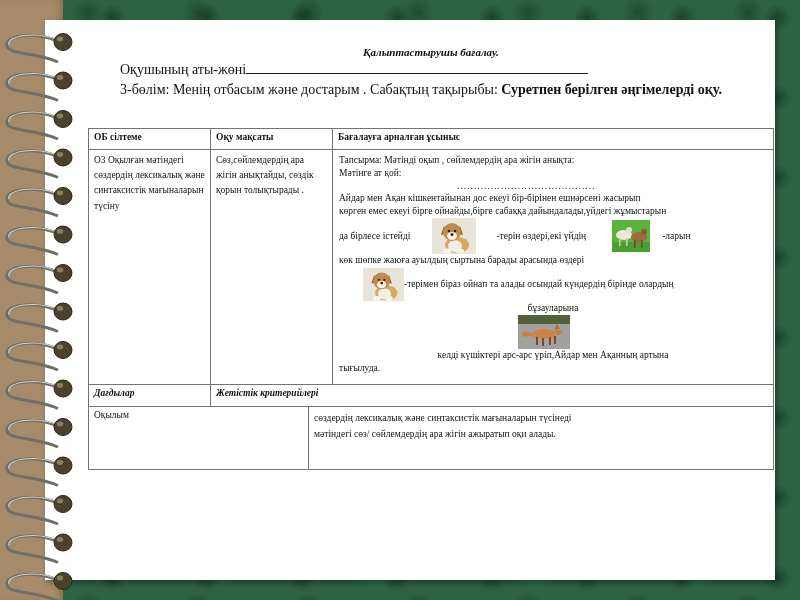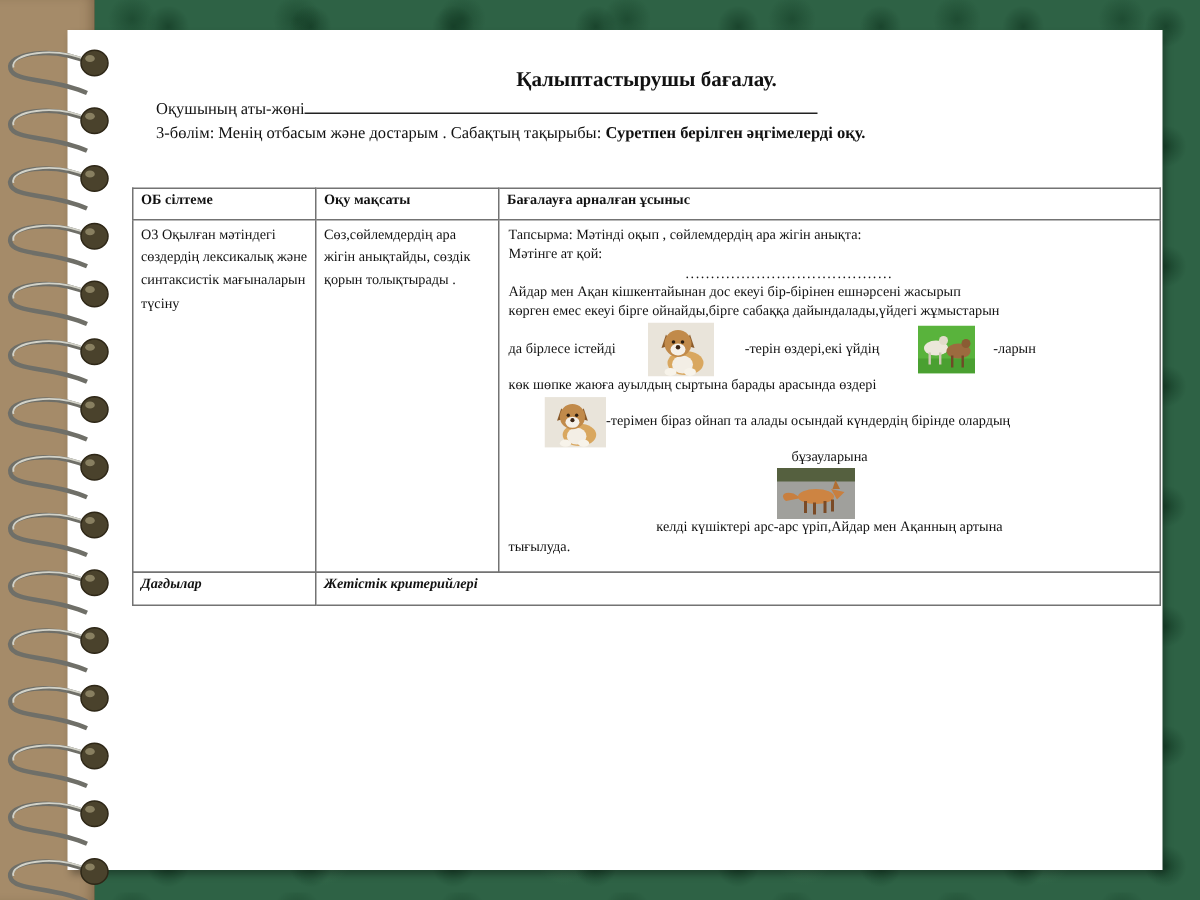--- a/index.html
+++ b/index.html
@@ -19,7 +19,7 @@
     box-shadow:2px 3px 5px rgba(0,0,0,.35);}
   .coils{position:absolute;left:0;top:0;width:85px;height:600px;pointer-events:none;}
   .content{position:absolute;left:43px;top:0;width:686px;}
-  .title{margin-top:26px;text-align:center;font-weight:bold;font-size:14px;color:#111;}
+  .title{margin-top:26px;text-align:center;font-weight:bold;font-size:11px;color:#111;font-style:italic;}
   .line{margin-left:16px;font-size:11px;color:#111;margin-top:4px;white-space:nowrap;}
   .blank{display:inline-block;width:342px;border-bottom:1px solid #222;height:9px;vertical-align:baseline;}
   .section b{font-weight:bold;}

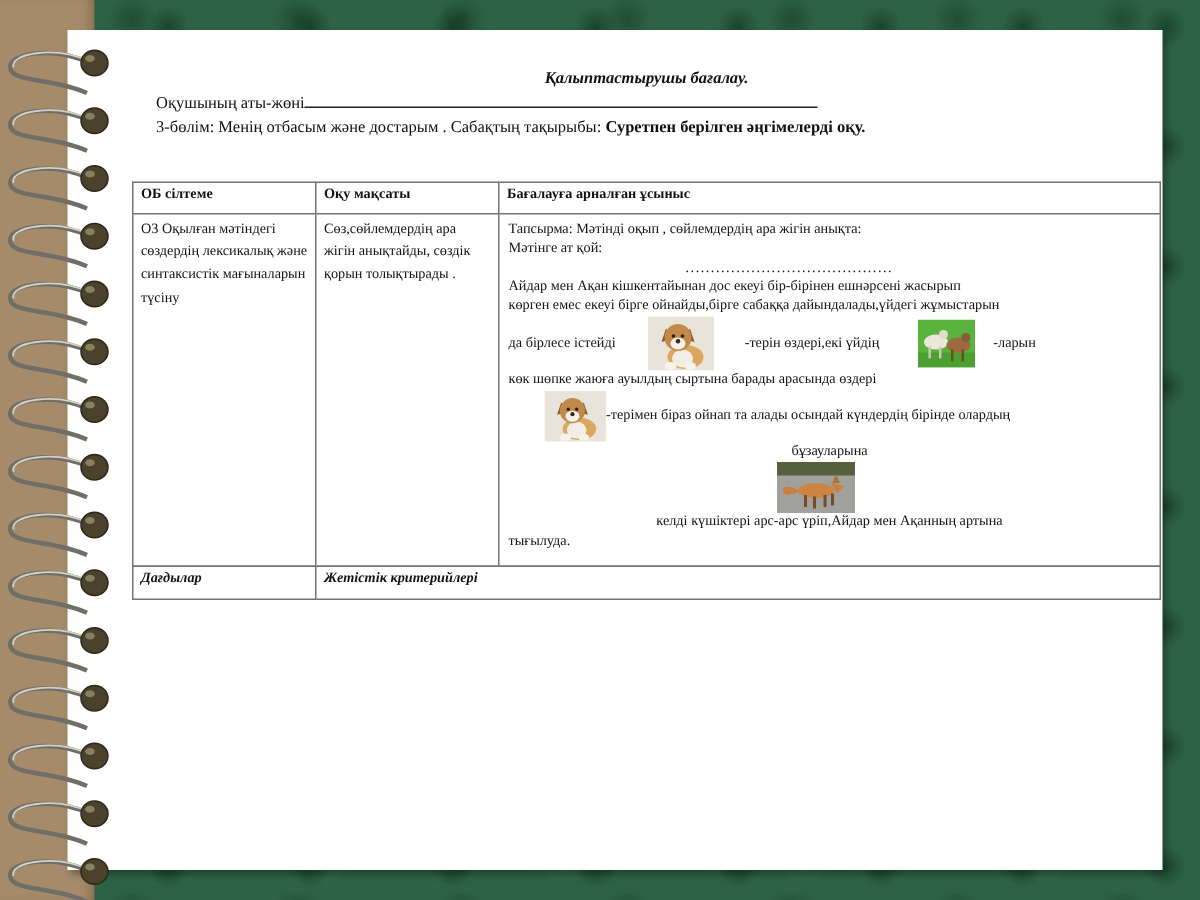--- a/index.html
+++ b/index.html
@@ -20,7 +20,7 @@
   .coils{position:absolute;left:0;top:0;width:85px;height:600px;pointer-events:none;}
   .content{position:absolute;left:43px;top:0;width:686px;}
   .title{margin-top:26px;text-align:center;font-weight:bold;font-size:11px;color:#111;font-style:italic;}
-  .line{margin-left:16px;font-size:11px;color:#111;margin-top:4px;white-space:nowrap;}
+  .line{margin-left:32px;font-size:14px;color:#111;margin-top:4px;white-space:nowrap;}
   .blank{display:inline-block;width:342px;border-bottom:1px solid #222;height:9px;vertical-align:baseline;}
   .section b{font-weight:bold;}
   table.tbl{border-collapse:collapse;table-layout:fixed;width:686px;margin-top:-1px;font-size:9.5px;color:#111;}

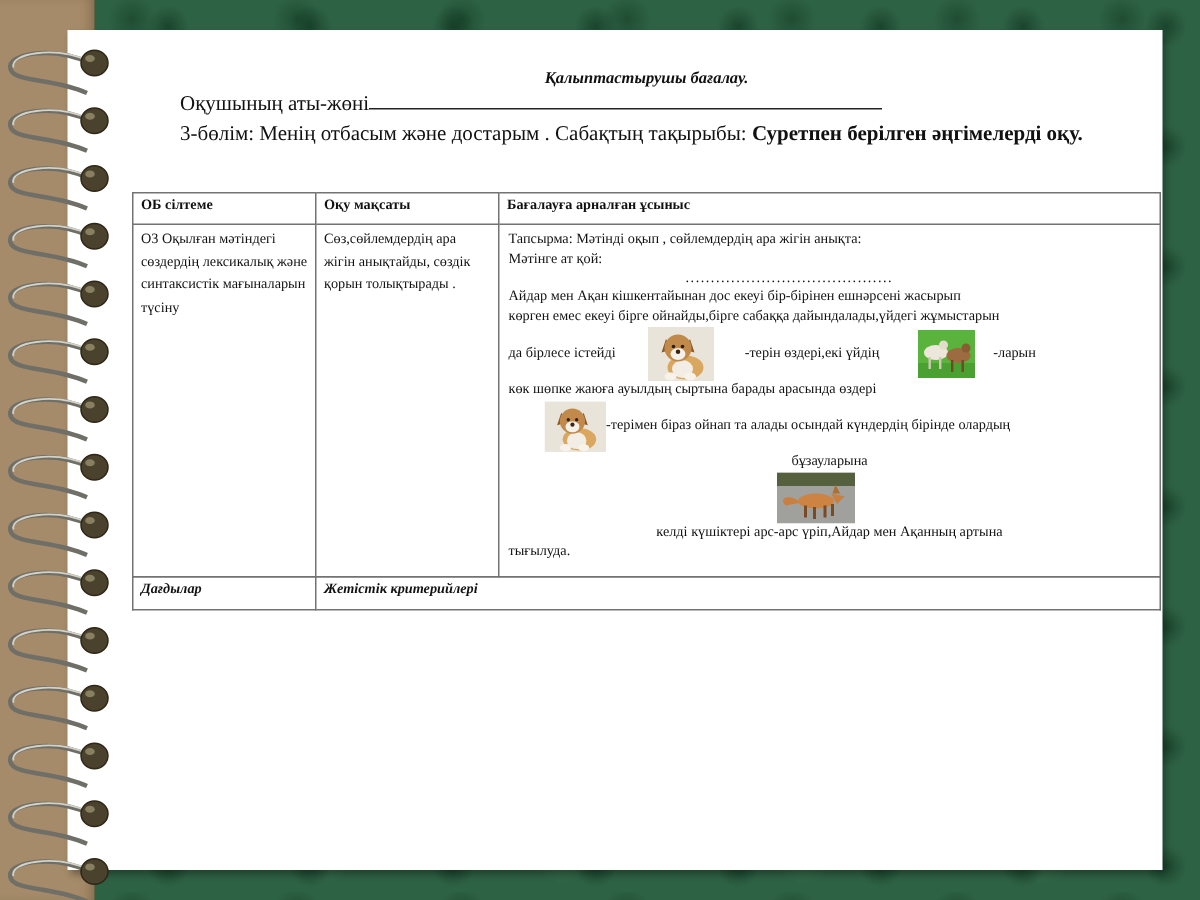--- a/index.html
+++ b/index.html
@@ -190,6 +190,21 @@
       </tbody>
         </table>
 
+      <table class="tbl">
+        <colgroup>
+            <col style="width:220px">
+            <col>
+          </colgroup>
+        <tbody>
+            <tr class="reading">
+          <td>Оқылым</td>
+          <td class="readdesc">
+            <div>сөздердің  лексикалық және синтаксистік мағыналарын  түсінеді</div>
+            <div>мәтіндегі сөз/ сөйлемдердің ара жігін ажыратып оқи  алады.</div>
+          </td>
+        </tr>
+      </tbody>
+        </table>
     </div>
   </div>
 

